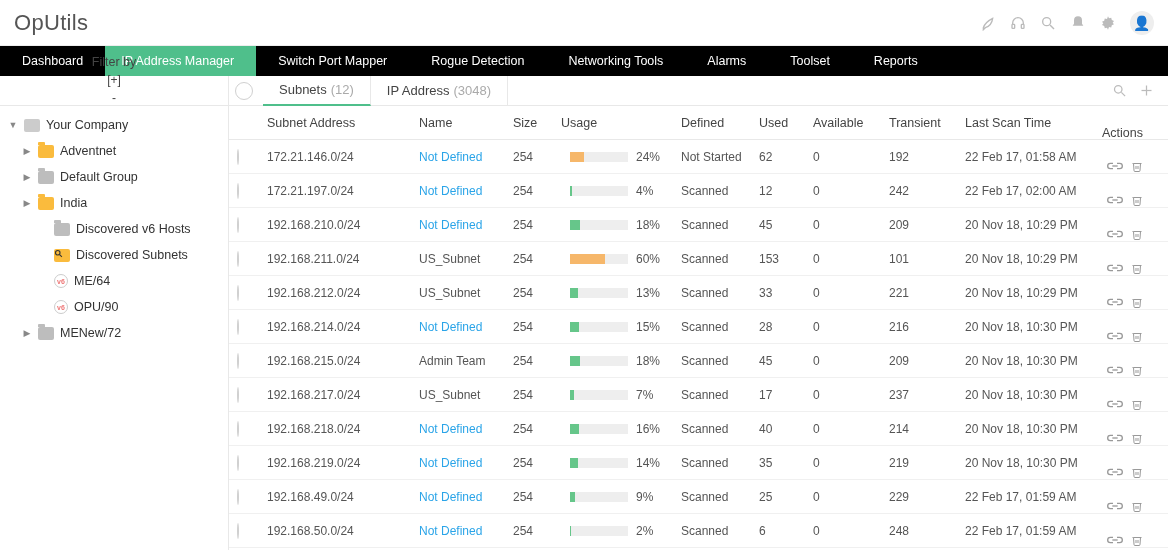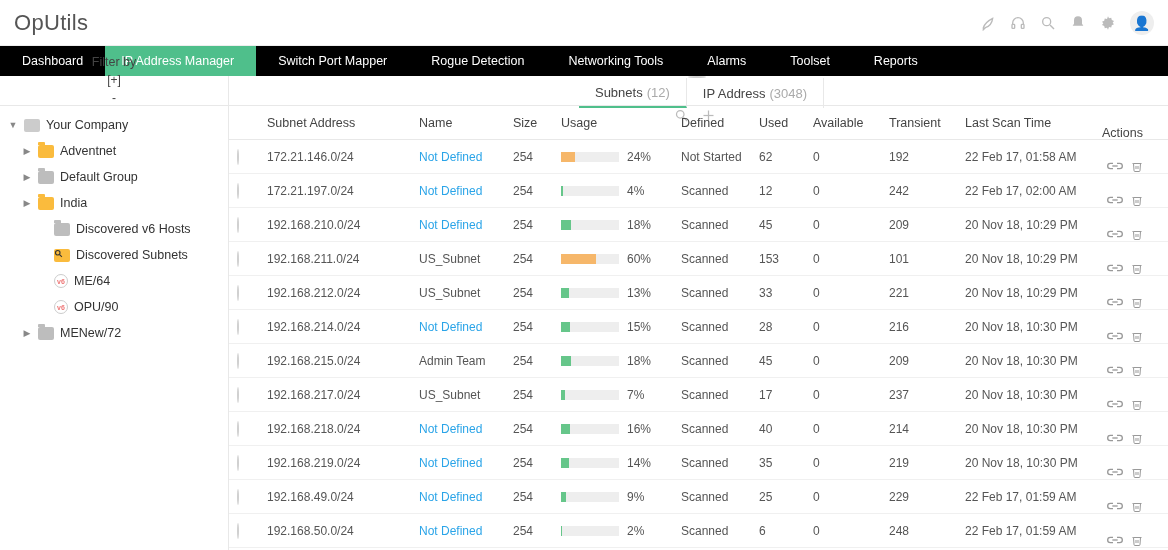--- a/index.html
+++ b/index.html
@@ -34,7 +34,7 @@
   .tree .l2 { padding-left:18px; }
   .tree .l3 { padding-left:34px; }
   .content { flex:1; display:flex; flex-direction:column; overflow:hidden;}
-  .tabbar { display:flex; align-items:center; height:30px; border-bottom:1px solid #e8e8e8; padding-left:6px;flex-direction:column;}
+  .tabbar { display:flex; align-items:center; height:30px; border-bottom:1px solid #e8e8e8; padding-left:6px;}
   .circle-check { width:18px; height:18px; border:1.5px solid #d0d0d0; border-radius:50%; margin-right:10px; cursor:pointer;}
   .tab { padding:0 16px; height:30px; display:flex; align-items:center; font-size:13px; color:#444; cursor:pointer; border-right:1px solid #e8e8e8;}
   .tab.active { border-bottom:2px solid #4fbf8b; font-weight:500; }

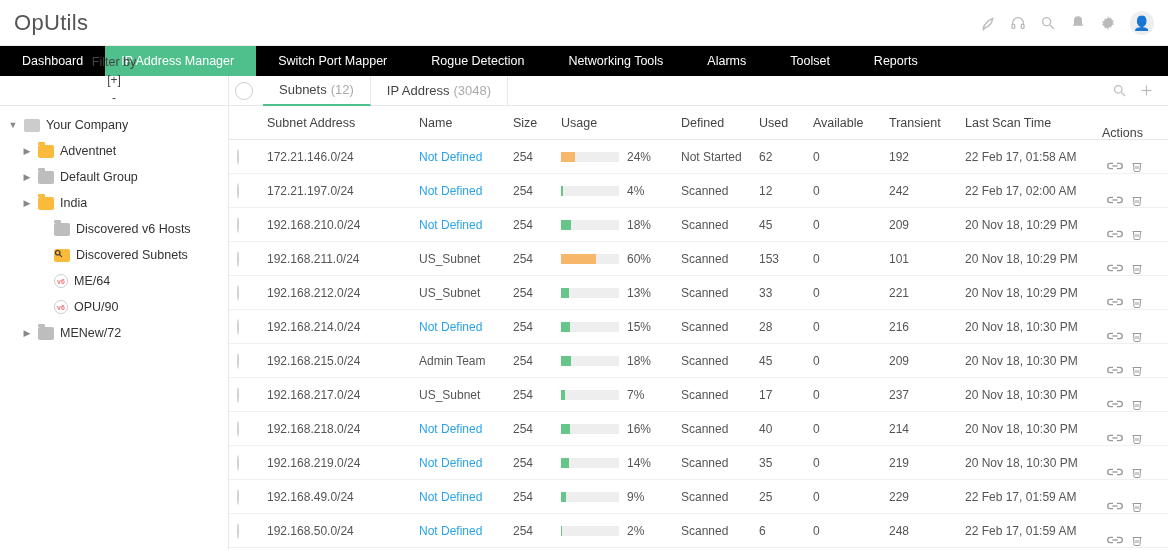--- a/index.html
+++ b/index.html
@@ -58,7 +58,7 @@
   .row { display:flex; align-items:center; height:34px; border-bottom:1px solid #f0f0f0; font-size:12px; color:#555; padding-left:8px;}
   .row .circle-check { width:18px; height:18px; }
   .notdef { color:#2aa4e8; }
-  .usage-wrap { display:flex; align-items:center; gap:8px;}
+  .usage-wrap { display:flex; align-items:center; gap:8px;margin-left:9px;}
   .bar { width:58px; height:10px; background:#eee; position:relative; }
   .bar-fill { position:absolute; left:0; top:0; bottom:0; }
   .bar-green { background:#66c68a; }

